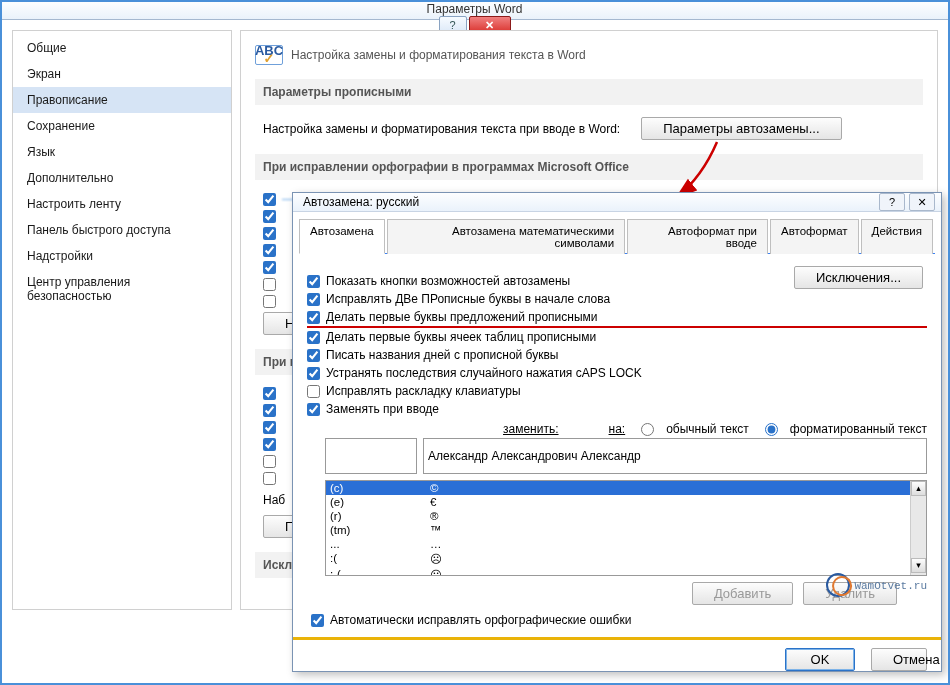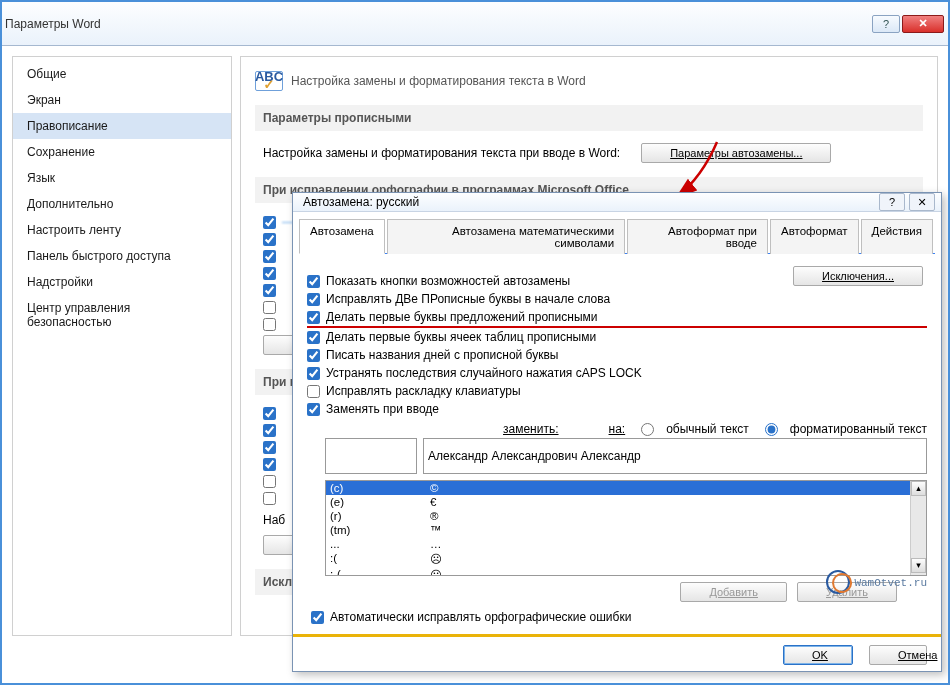--- a/index.html
+++ b/index.html
@@ -4,7 +4,7 @@
 <style>
 * { box-sizing: border-box; margin: 0; padding: 0; }
 body { font-family: "Segoe UI", Tahoma, sans-serif; font-size: 12px; background: #fff; width: 950px; height: 685px; position: relative; overflow: hidden; border: 2px solid #4a90d9; }
-.titlebar { height: 44px; background: linear-gradient(#fdfeff,#eaf2fb); border-bottom: 1px solid #a5b8d0; display: flex; align-items: center; padding: 0 4px 0 3px; }
+.titlebar { height: 18px; background: linear-gradient(#fdfeff,#eaf2fb); border-bottom: 1px solid #a5b8d0; display: flex; align-items: center; padding: 0 4px 0 3px; flex-direction: column; }
 .titlebar .title { flex: 1; color: #333; }
 .win-btns { display: flex; gap: 2px; }
 .win-btn { width: 28px; height: 18px; border: 1px solid #8aa3c2; border-radius: 2px; background: linear-gradient(#f7fbff,#dbe8f7); display: flex; align-items: center; justify-content: center; font-size: 11px; color: #355; cursor: pointer; }

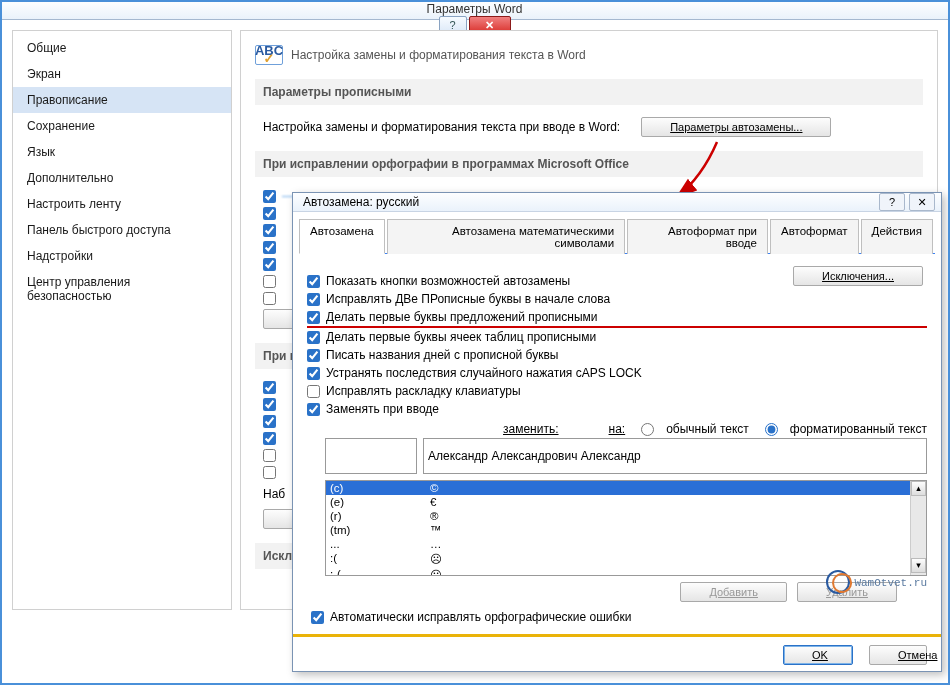--- a/index.html
+++ b/index.html
@@ -18,7 +18,7 @@
 .hdr-icon { width: 28px; height: 20px; border: 1px solid #6fa0da; border-radius: 2px; display: flex; flex-direction: column; align-items: center; justify-content: center; background: #fff; font-size: 13px; font-weight: bold; color: #2a5aa0; line-height: 8px; }
 .section-head { background: #f2f2f2; padding: 6px 8px; font-weight: bold; color: #555; margin: 10px 0 8px; }
 .row { display: flex; align-items: center; gap: 21px; padding: 4px 8px; }
-.btn { border: 1px solid #a9a9a9; background: linear-gradient(#fdfdfd,#e5e5e5); padding: 3px 28px; border-radius: 2px; cursor: pointer; font-size: 11px; text-decoration: underline; }
+.btn { border: 1px solid #a9a9a9; background: linear-gradient(#fdfdfd,#e5e5e5); padding: 3px 21px; border-radius: 2px; cursor: pointer; font-size: 13px; }
 .btn.default { border: 1px solid #2a72c8; box-shadow: 0 0 0 1px #7db3e8 inset; }
 .btn.disabled { color: #999; }
 .checklist { padding: 2px 8px; }

